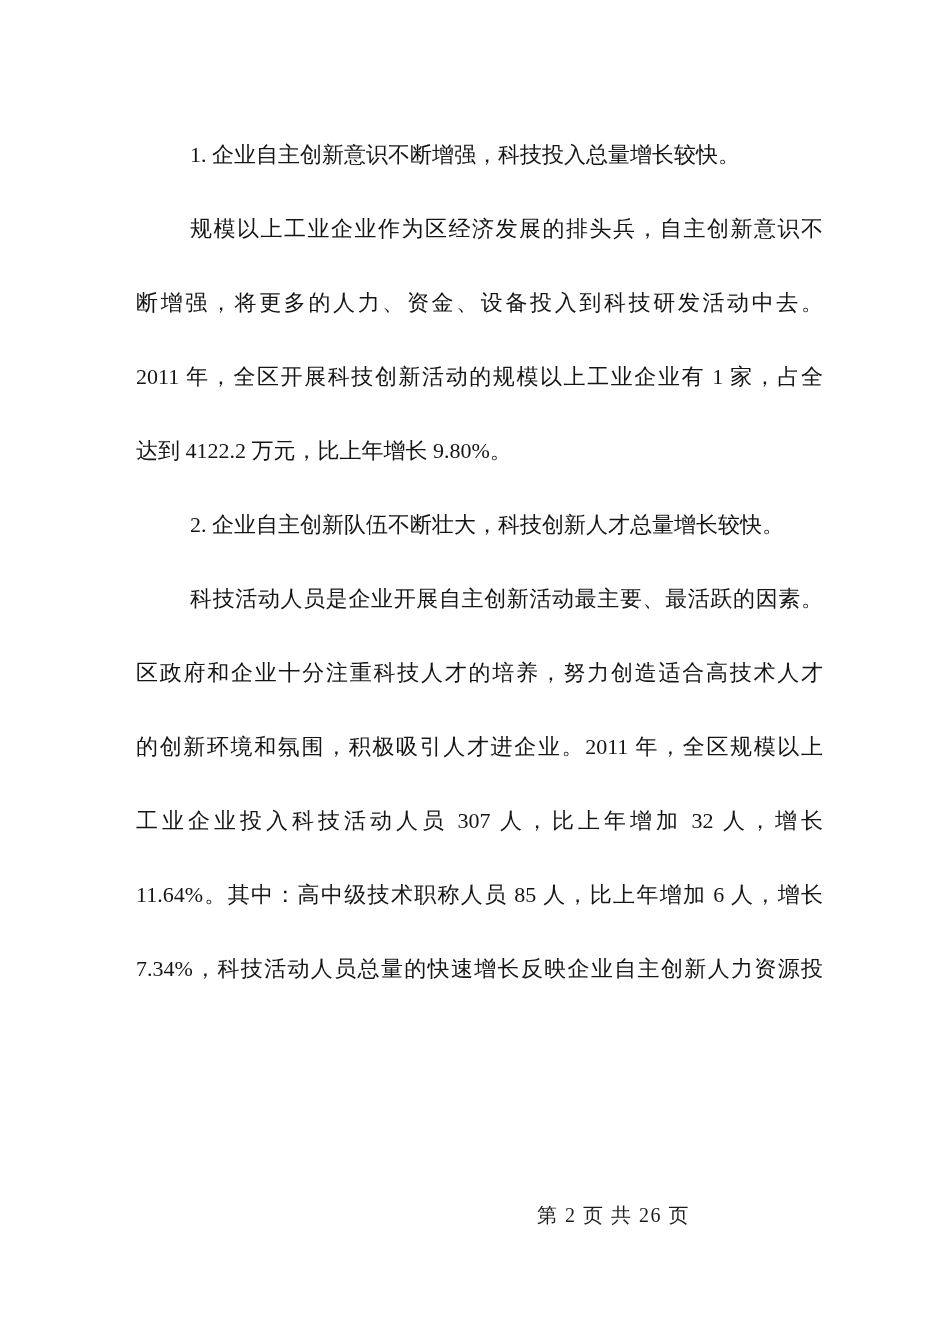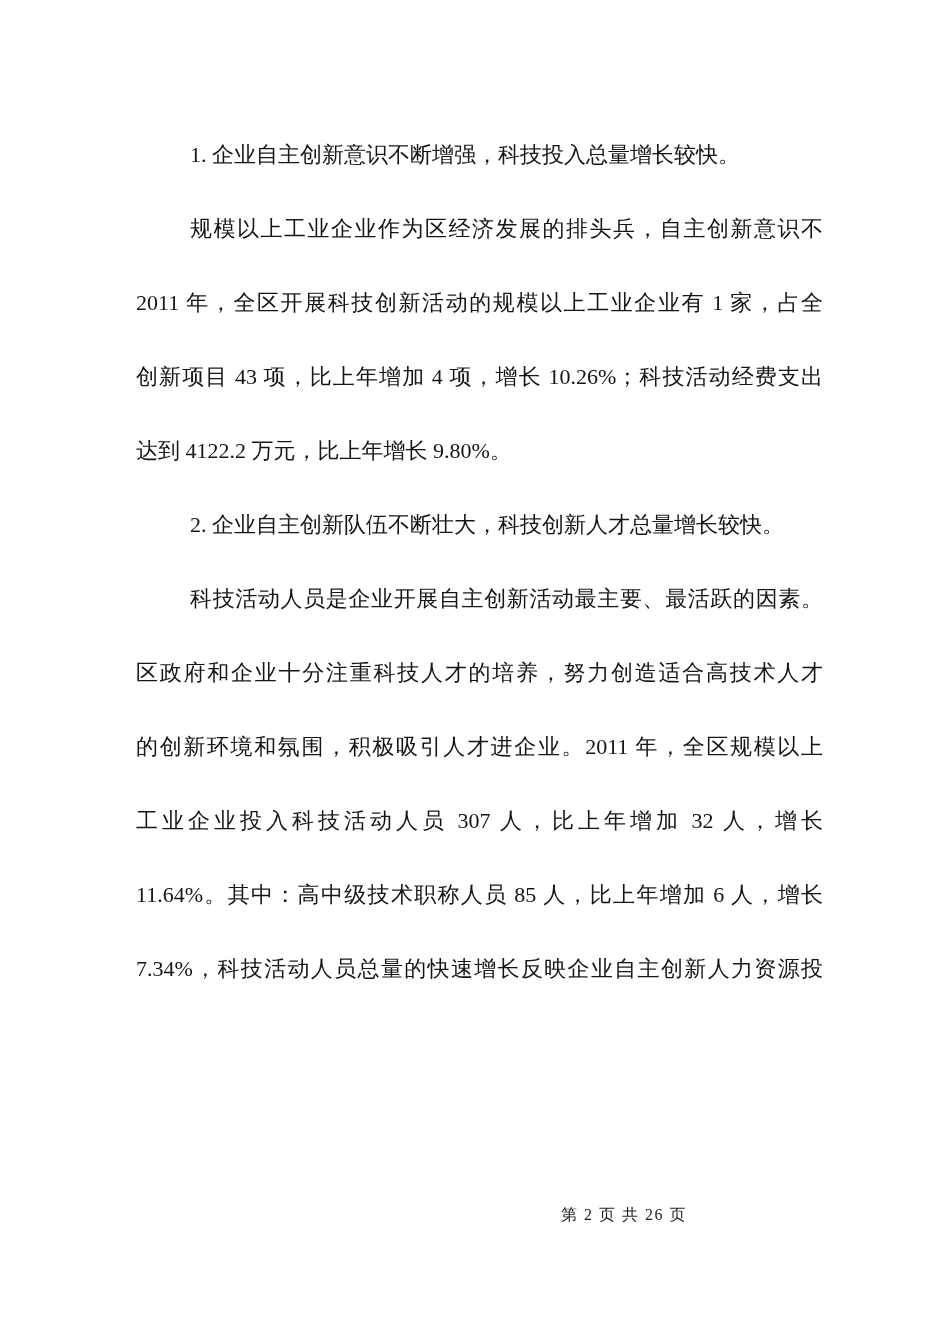--- a/index.html
+++ b/index.html
@@ -57,6 +57,7 @@
   <div class="content">
     <div class="line indent">1. 企业自主创新意识不断增强，科技投入总量增长较快。</div>
     <div class="line indent justify">规模以上工业企业作为区经济发展的排头兵，自主创新意识不</div>
+    <div class="line justify">断增强，将更多的人力、资金、设备投入到科技研发活动中去。</div>
     <div class="line justify">2011 年，全区开展科技创新活动的规模以上工业企业有 1 家，占全</div>
     <div class="line justify">创新项目 43 项，比上年增加 4 项，增长 10.26%；科技活动经费支出</div>
     <div class="line">达到 4122.2 万元，比上年增长 9.80%。</div>

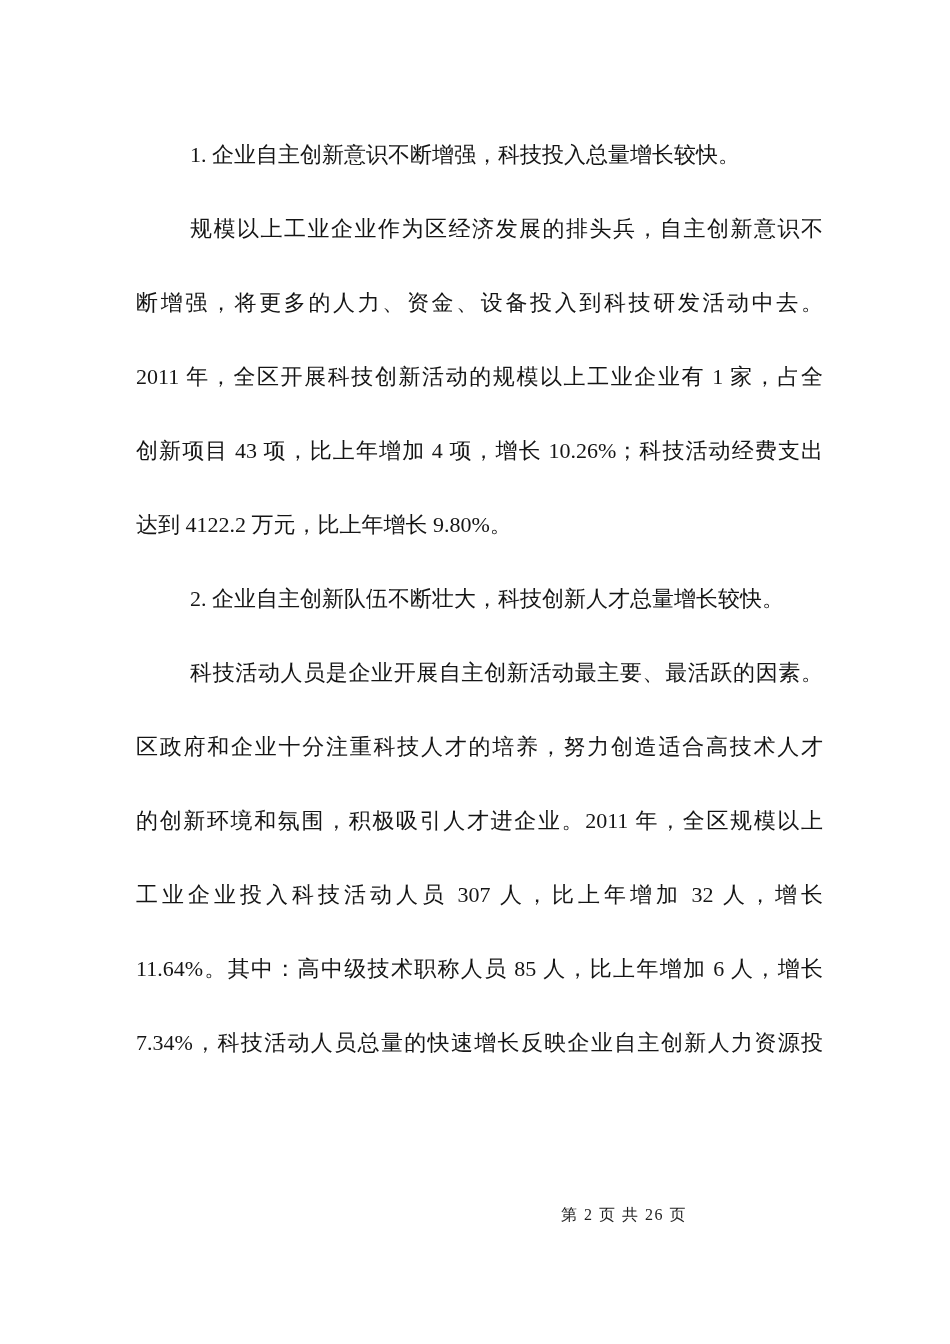--- a/index.html
+++ b/index.html
@@ -59,7 +59,6 @@
     <div class="line indent justify">规模以上工业企业作为区经济发展的排头兵，自主创新意识不</div>
     <div class="line justify">断增强，将更多的人力、资金、设备投入到科技研发活动中去。</div>
     <div class="line justify">2011 年，全区开展科技创新活动的规模以上工业企业有 1 家，占全</div>
-    <div class="line justify">创新项目 43 项，比上年增加 4 项，增长 10.26%；科技活动经费支出</div>
     <div class="line">达到 4122.2 万元，比上年增长 9.80%。</div>
     <div class="line indent">2. 企业自主创新队伍不断壮大，科技创新人才总量增长较快。</div>
     <div class="line indent justify">科技活动人员是企业开展自主创新活动最主要、最活跃的因素。</div>

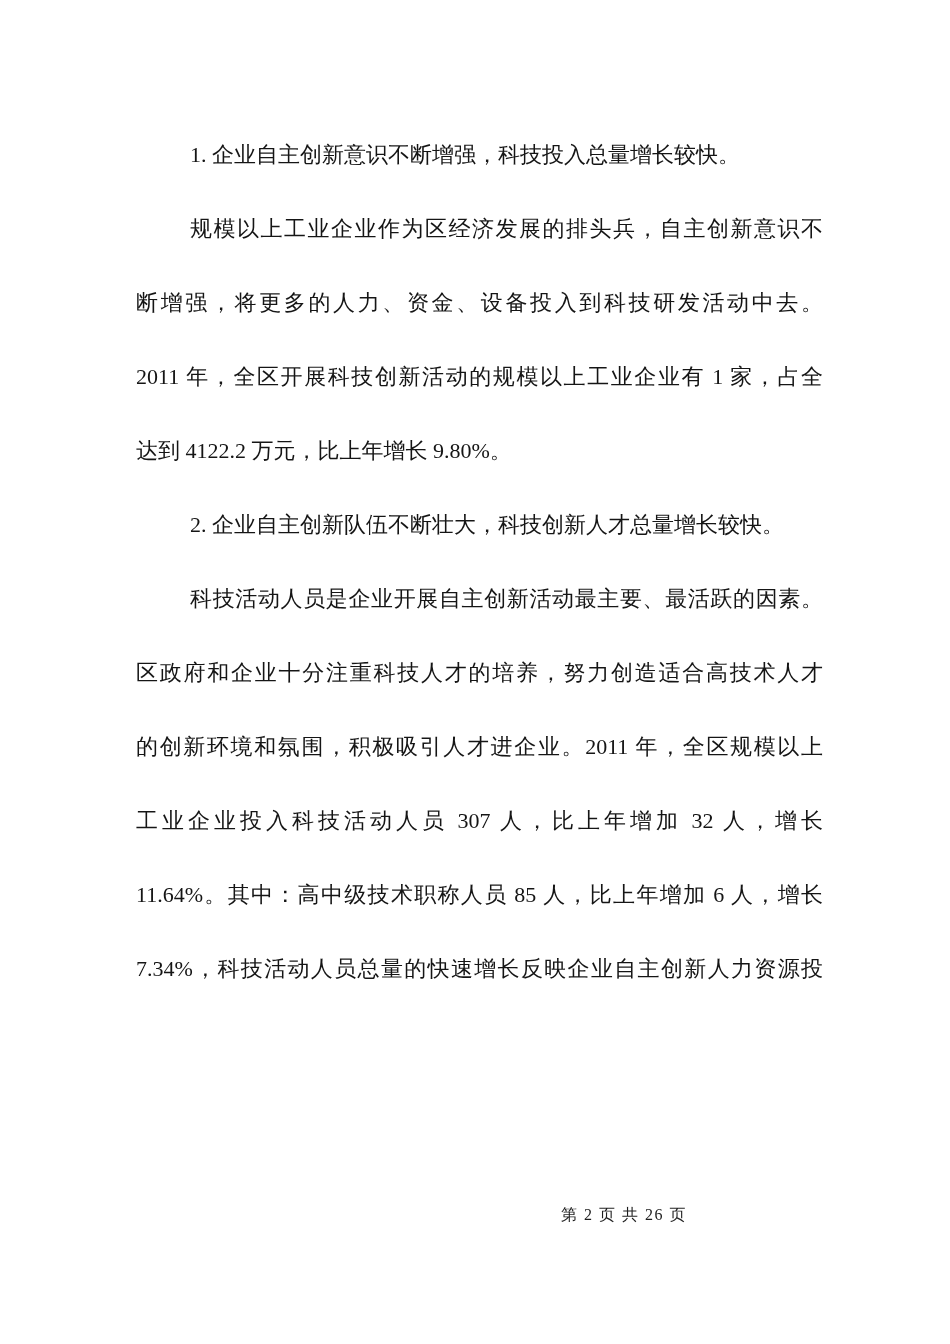--- a/index.html
+++ b/index.html
@@ -40,9 +40,9 @@
   }
   .footer {
     position: absolute;
-    left: 561px;
+    left: 537px;
     top: 1204px;
-    font-size: 16px;
+    font-size: 20px;
     line-height: 22px;
     color: #1d1d1d;
     letter-spacing: 1.5px;

